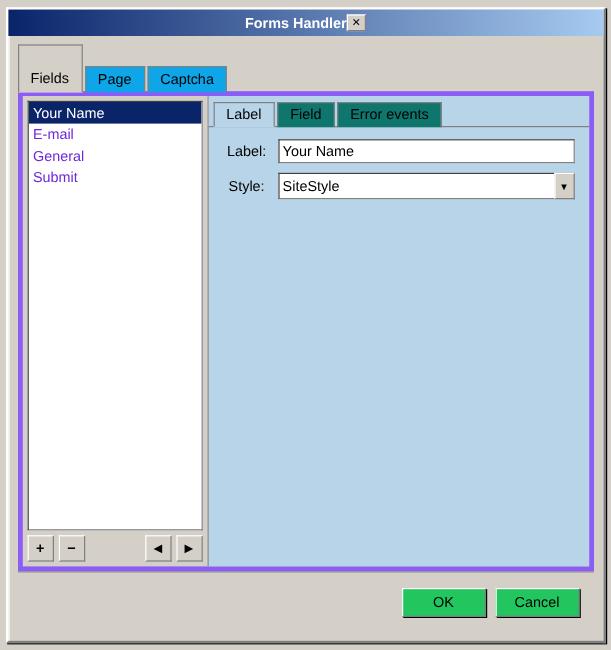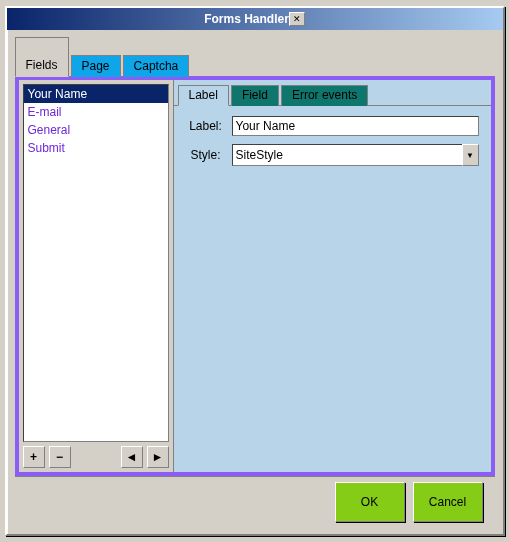--- a/index.html
+++ b/index.html
@@ -292,8 +292,8 @@
 
     .dialog-btn {
       width: 70px;
-      height: 40px;
-      background: #84cc16;
+      height: 24px;
+      background: #22c55e;
       border: 1px solid;
       border-top-color: #fff;
       border-left-color: #fff;

